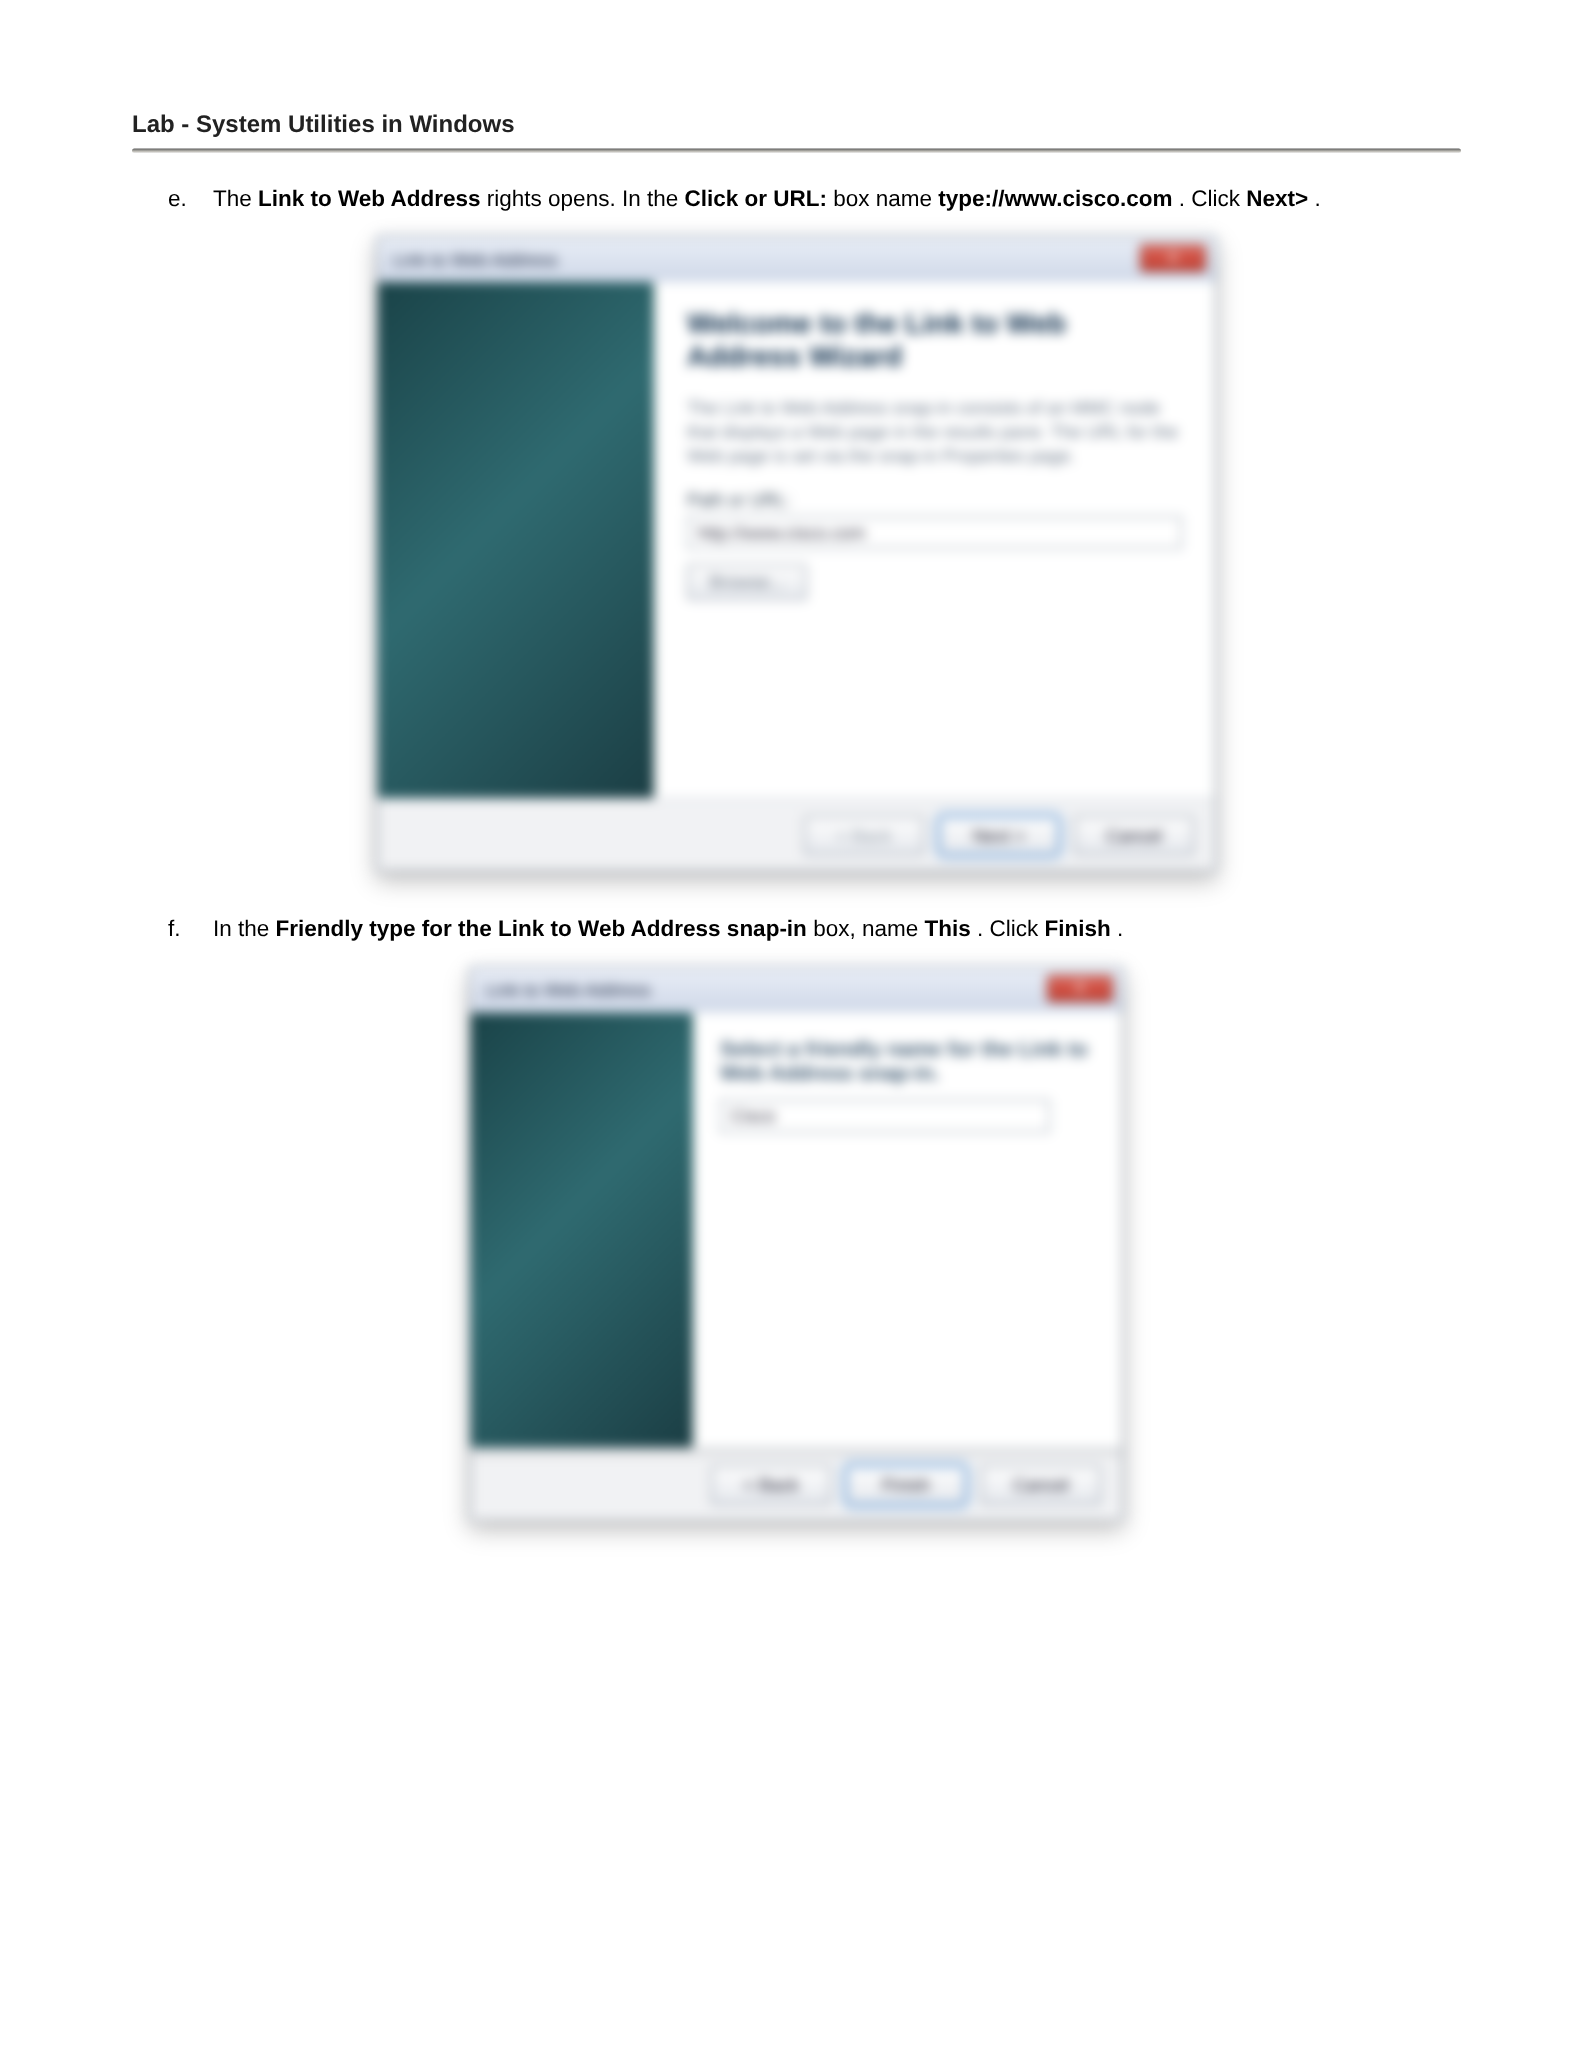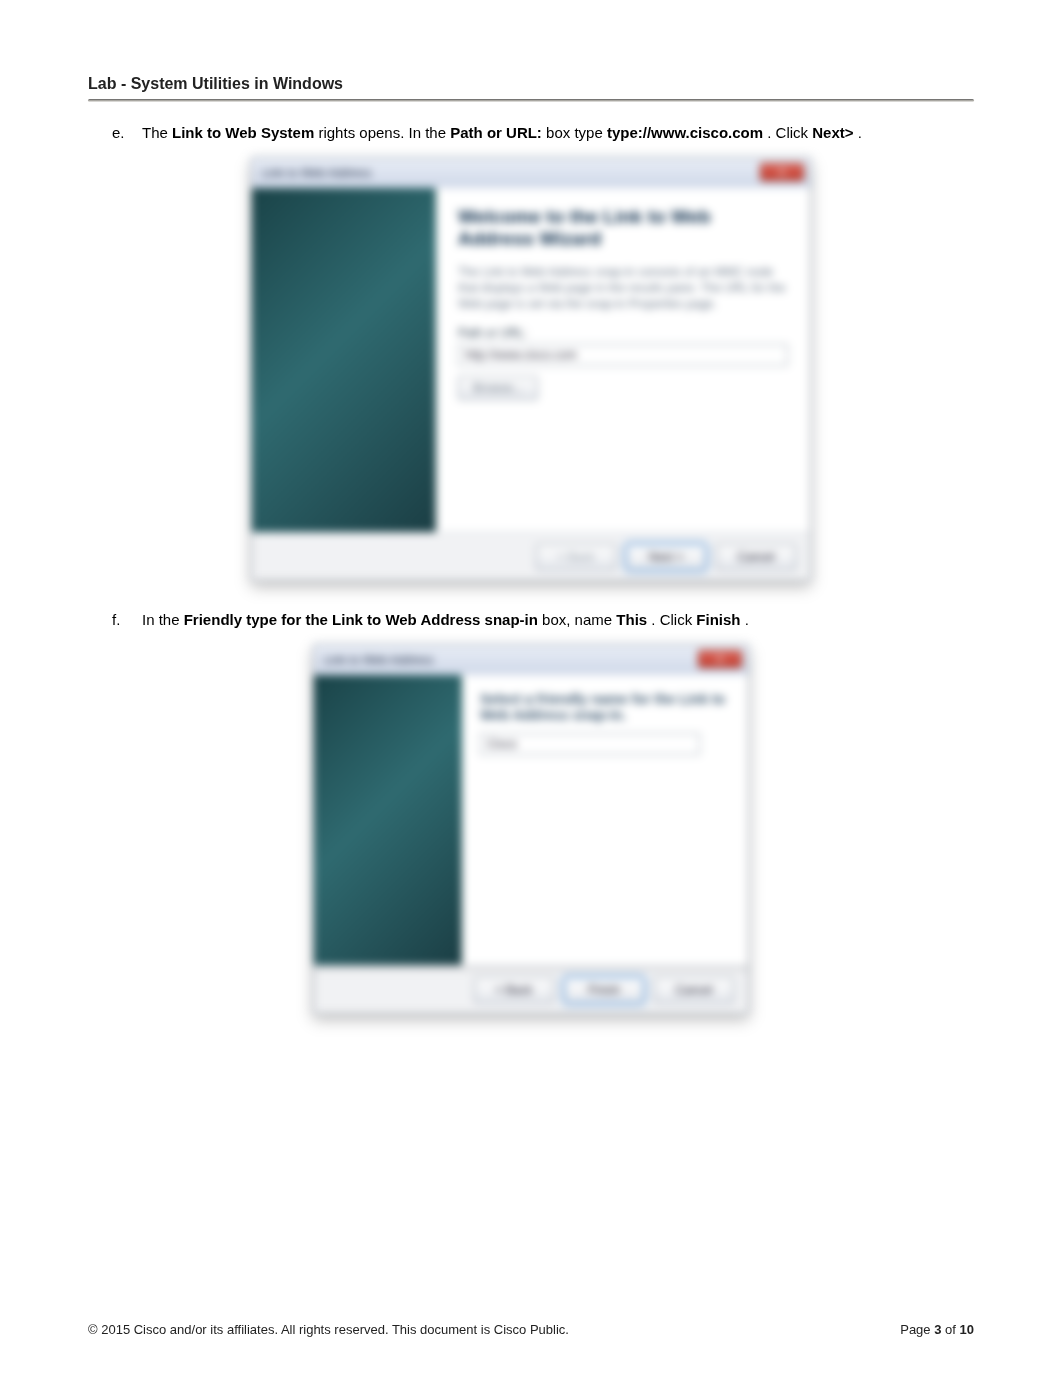--- a/index.html
+++ b/index.html
@@ -61,7 +61,7 @@
     <div class="step-marker">e.</div>
     <div class="step-body">
       <span>The </span>
-      <span class="b">Link to Web System</span>
+      <span class="b">Link to Web Address</span>
       <span> rights opens. In the   </span>
       <span class="b">Path or URL:</span>
       <span> box type </span>

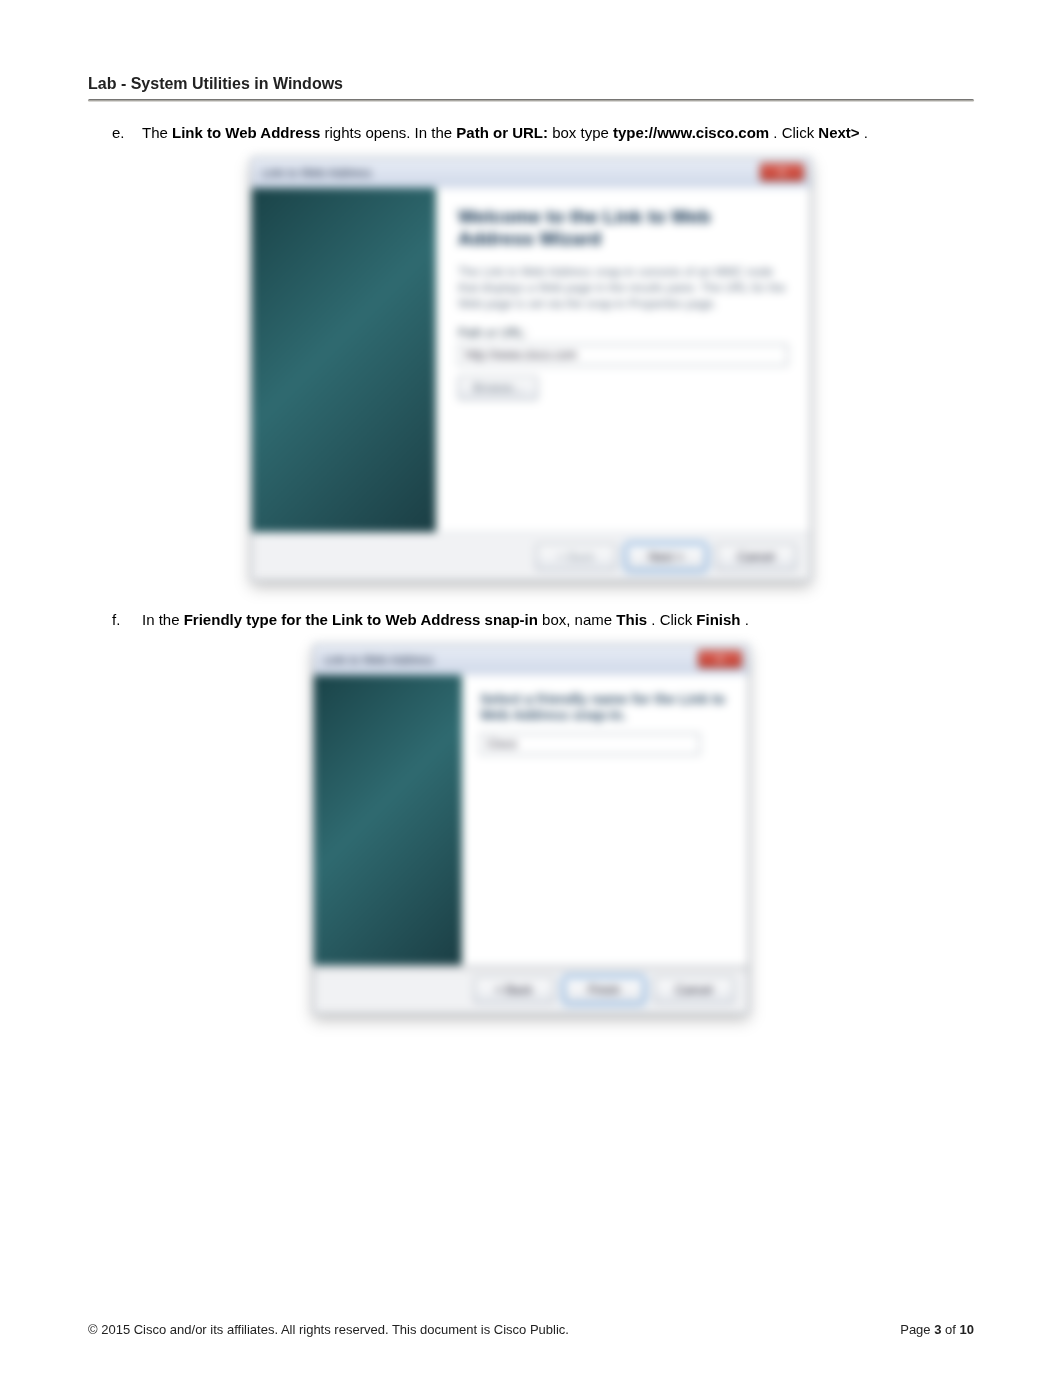--- a/index.html
+++ b/index.html
@@ -63,7 +63,7 @@
       <span>The </span>
       <span class="b">Link to Web Address</span>
       <span> rights opens. In the   </span>
-      <span class="b">Path or URL:</span>
+      <span class="b">Click or URL:</span>
       <span> box type </span>
       <span class="b">type://www.cisco.com</span>
       <span>. Click </span>

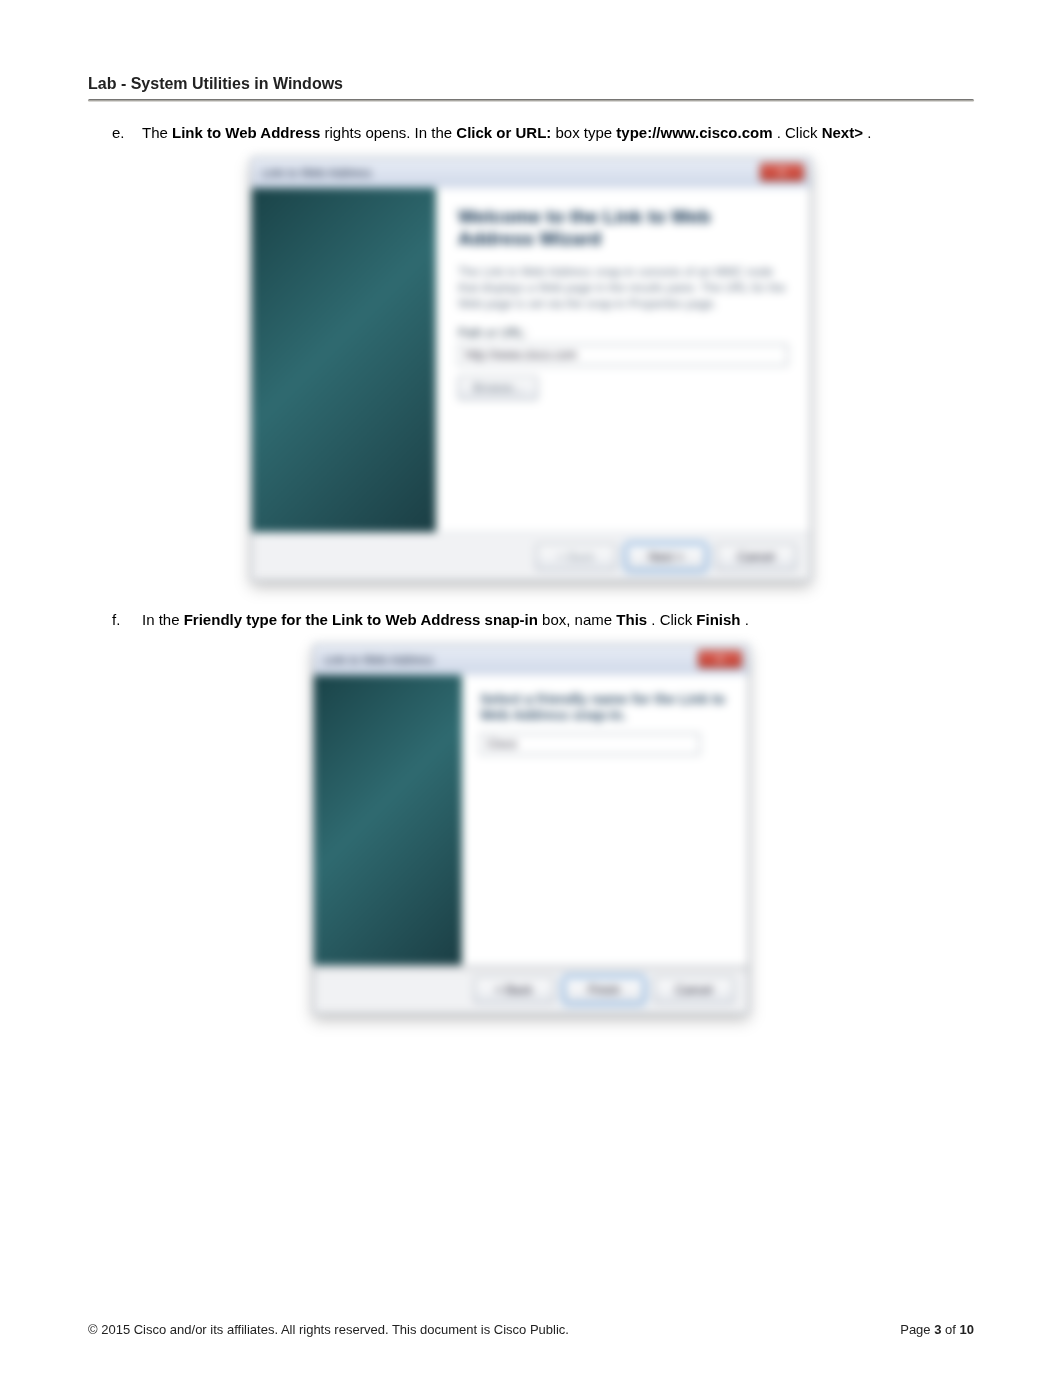--- a/index.html
+++ b/index.html
@@ -64,7 +64,7 @@
       <span class="b">Link to Web Address</span>
       <span> rights opens. In the   </span>
       <span class="b">Click or URL:</span>
-      <span> box type </span>
+      <span> box name </span>
       <span class="b">type://www.cisco.com</span>
       <span>. Click </span>
       <span class="b">Next&gt;</span>

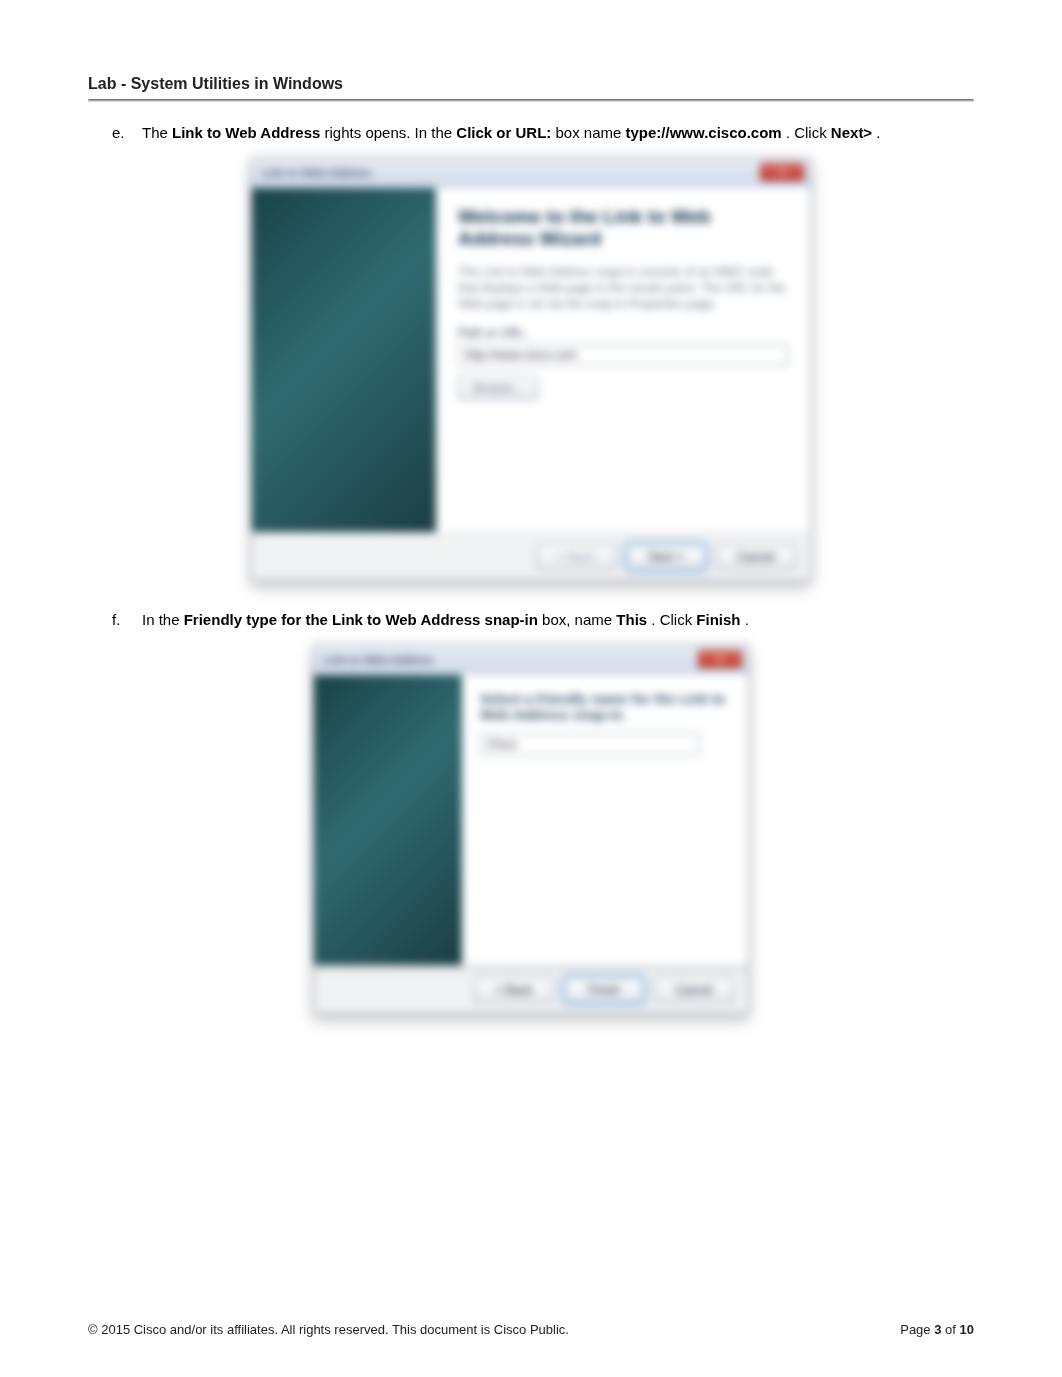--- a/index.html
+++ b/index.html
@@ -132,15 +132,6 @@
     </div>
   </div>
 
-  <div class="footer">
-    <div>© 2015 Cisco and/or its affiliates. All rights reserved. This document is Cisco Public.</div>
-    <div class="page-num">
-      <span>Page </span>
-      <span class="b">3</span>
-      <span> of </span>
-      <span class="b">10</span>
-    </div>
-  </div>
 
 </div>
 

